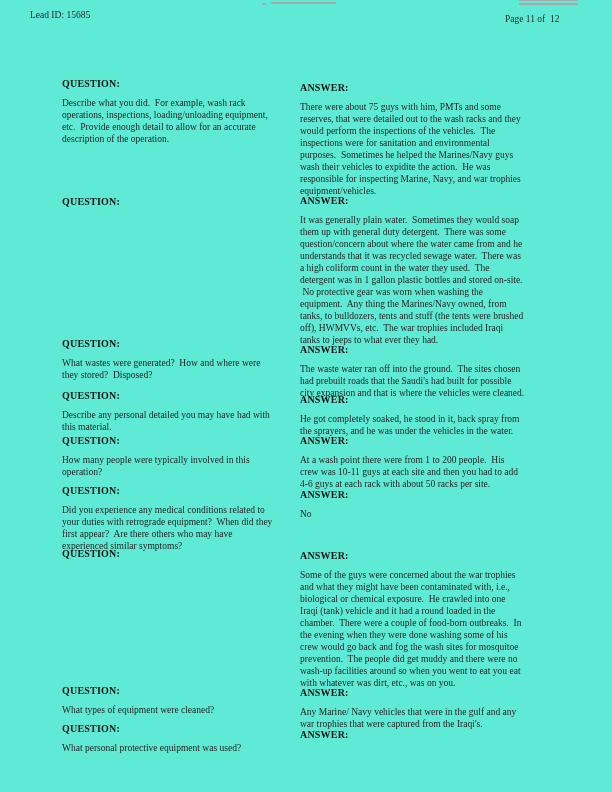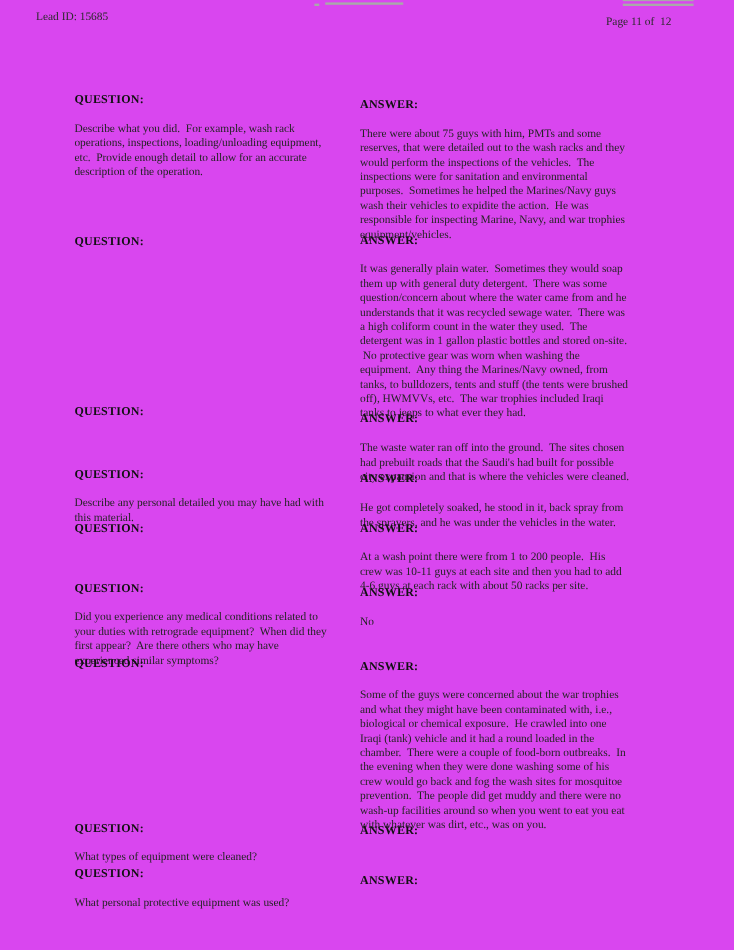--- a/index.html
+++ b/index.html
@@ -7,7 +7,7 @@
     position: relative;
     width: 612px;
     height: 792px;
-    background: #d946ef;
+    background: #5eead4;
     overflow: hidden;
     font-family: "Liberation Serif", "DejaVu Serif", serif;
     color: #1f1f1f;

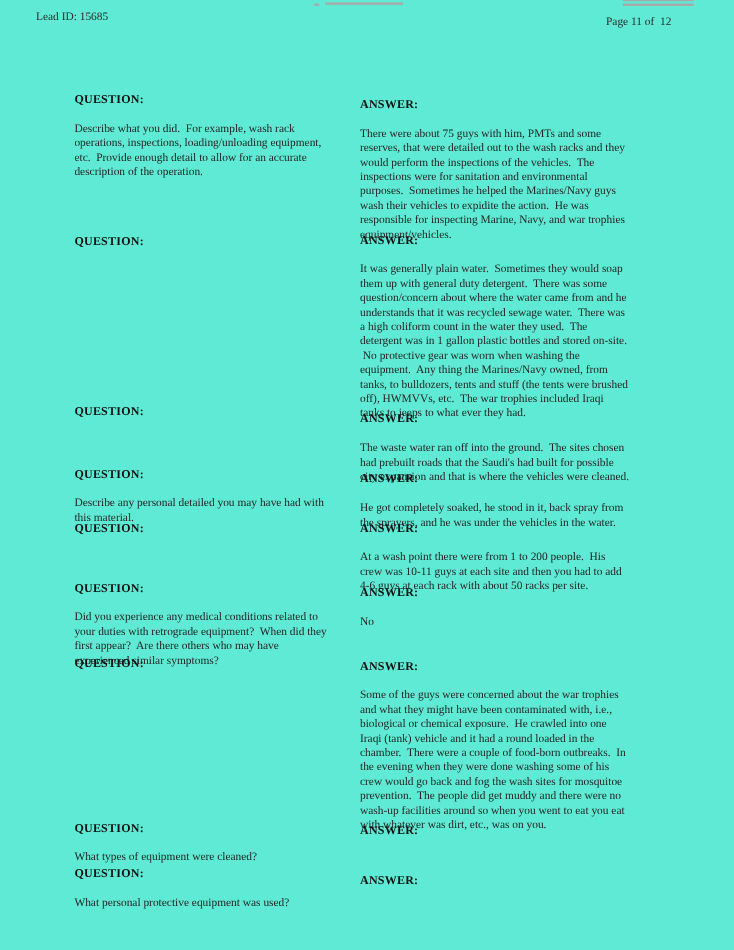--- a/index.html
+++ b/index.html
@@ -37,7 +37,7 @@
     white-space: pre;
   }
   .btext {
-    margin-top: 12px;
+    margin-top: 7px;
     font-size: 9.5px;
     line-height: 12px;
     color: #242424;

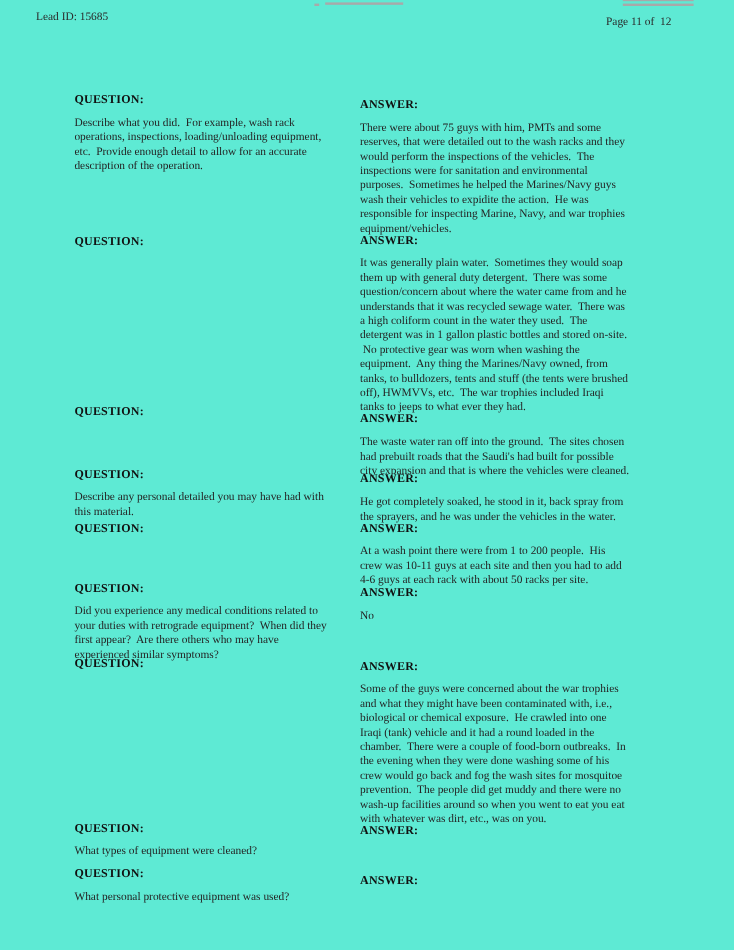--- a/index.html
+++ b/index.html
@@ -69,6 +69,8 @@
   </div>
   <div class="block left" style="top:338px">
     <div class="bhead">QUESTION:</div>
+    <div class="btext">What wastes were generated?  How and where were
+they stored?  Disposed?</div>
   </div>
   <div class="block left" style="top:390px">
     <div class="bhead">QUESTION:</div>

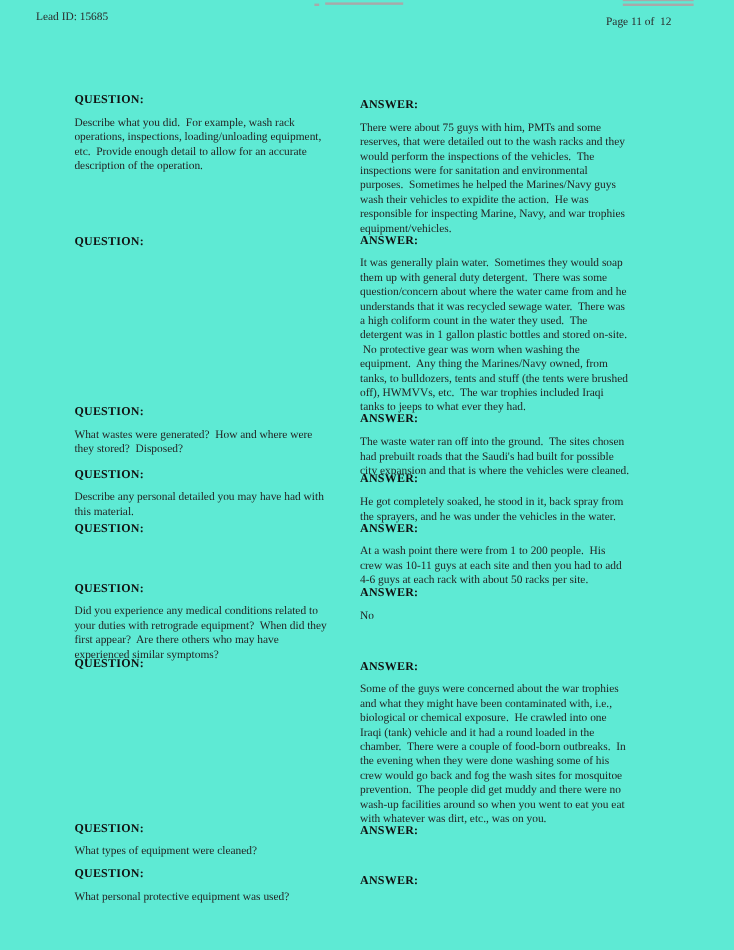--- a/index.html
+++ b/index.html
@@ -79,6 +79,8 @@
   </div>
   <div class="block left" style="top:435px">
     <div class="bhead">QUESTION:</div>
+    <div class="btext">How many people were typically involved in this
+operation?</div>
   </div>
   <div class="block left" style="top:485px">
     <div class="bhead">QUESTION:</div>

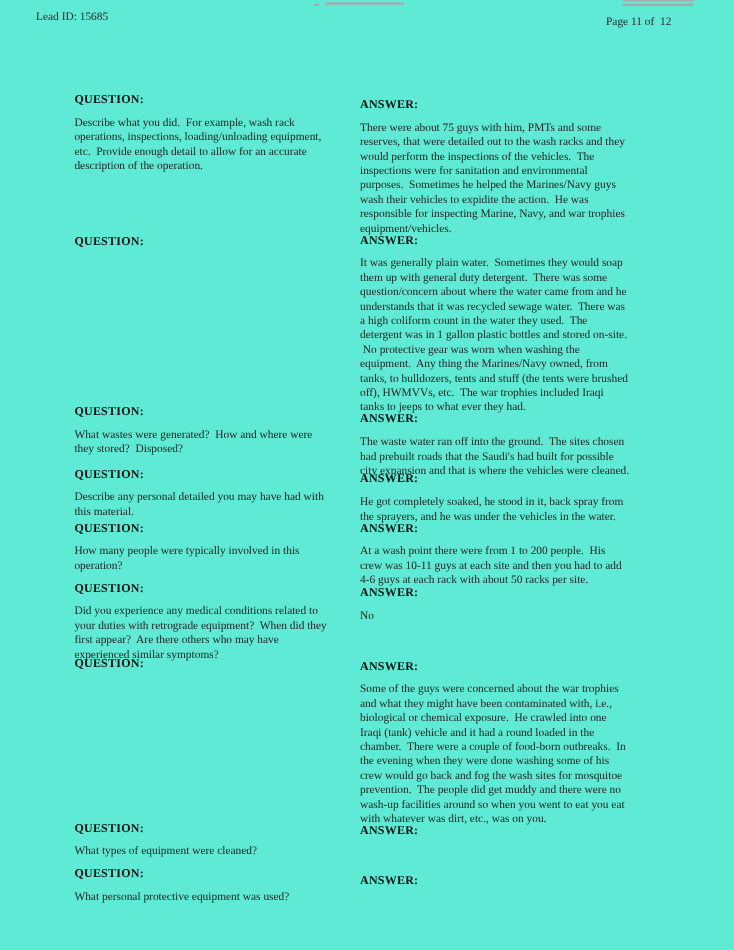--- a/index.html
+++ b/index.html
@@ -162,6 +162,8 @@
   </div>
   <div class="block right" style="top:687px">
     <div class="bhead">ANSWER:</div>
+    <div class="btext">Any Marine/ Navy vehicles that were in the gulf and any
+war trophies that were captured from the Iraqi's.</div>
   </div>
   <div class="block right" style="top:729px">
     <div class="bhead">ANSWER:</div>

